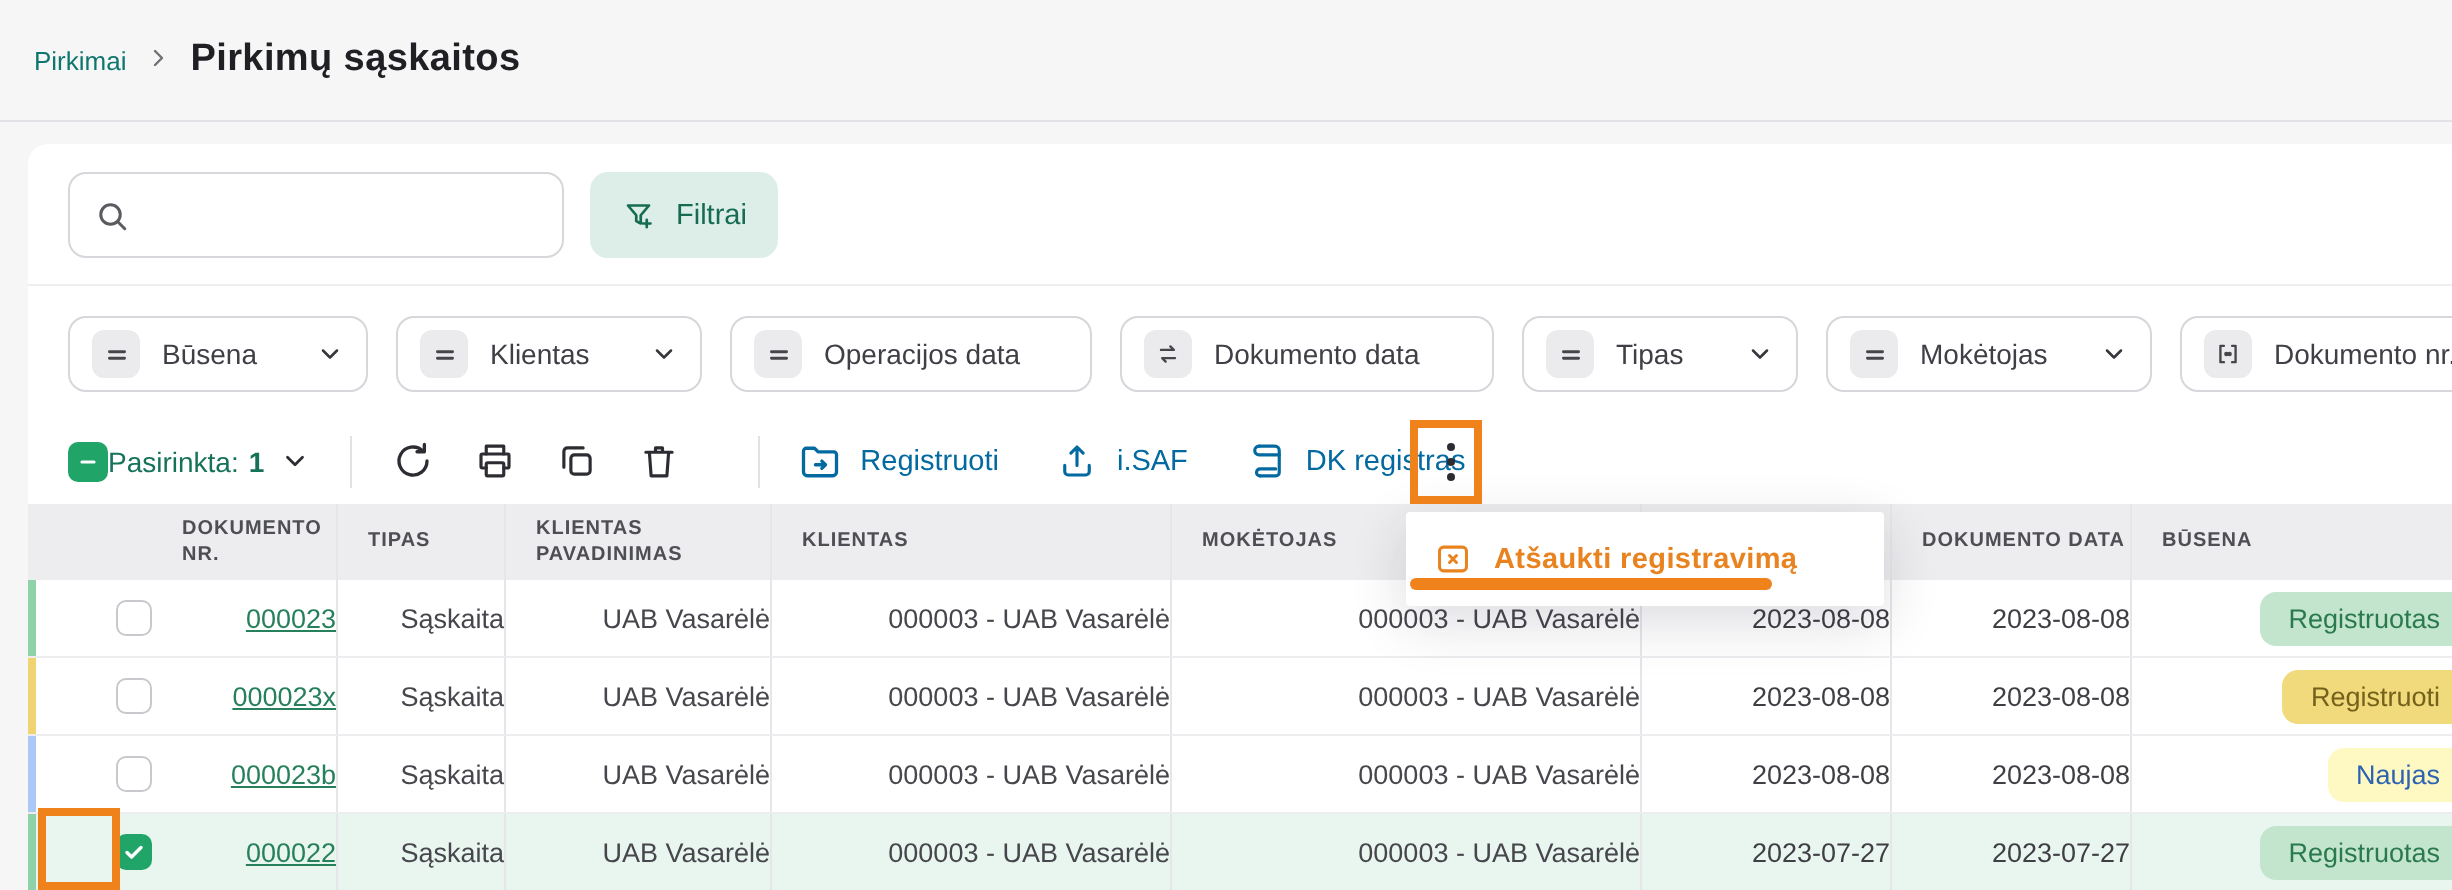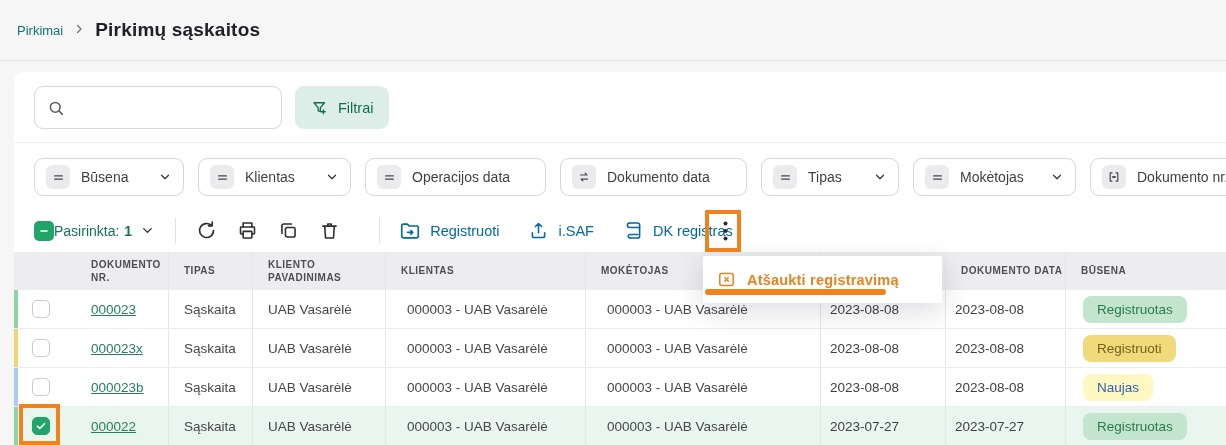--- a/index.html
+++ b/index.html
@@ -301,7 +301,7 @@
         <div class="th"></div>
         <div class="th">DOKUMENTO NR.</div>
         <div class="th">TIPAS</div>
-        <div class="th">KLIENTO PAVADINIMAS</div>
+        <div class="th">KLIENTAS PAVADINIMAS</div>
         <div class="th">KLIENTAS</div>
         <div class="th">MOKĖTOJAS</div>
         <div class="th"></div>

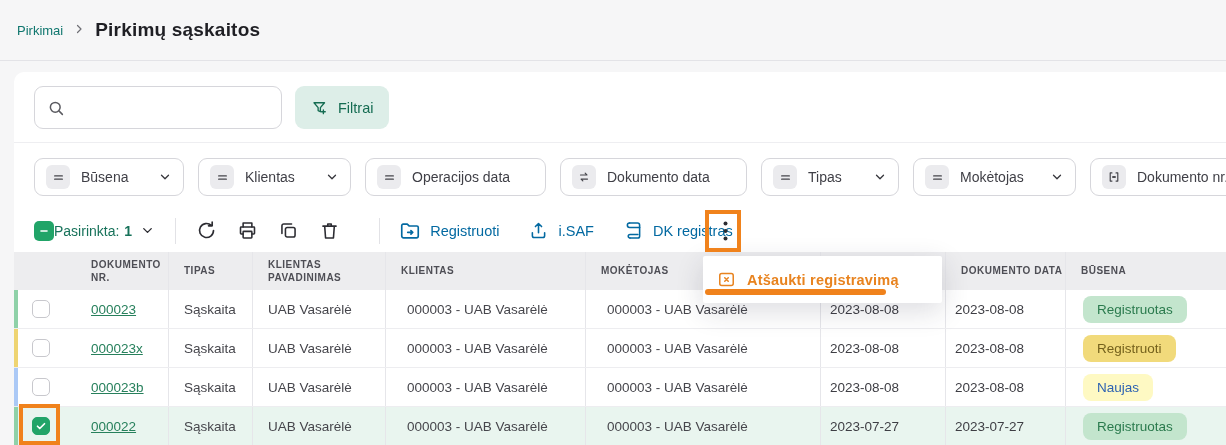--- a/index.html
+++ b/index.html
@@ -70,7 +70,7 @@
   .trow { height:39px; border-bottom:1px solid #ededf0; background:#fff; }
   .trow.selected { background:#e9f5ef; }
   .th:nth-child(n+3), .td:nth-child(n+4) { border-left:1px solid #e6e6ea; }
-  .td { display:flex; align-items:center; padding-left:15px; font-size:13.5px; color:#46464c; }
+  .td { display:flex; align-items:center; padding-left:15px; font-size:13.5px; color:#46464c;justify-content:flex-end; }
   .td-check { padding-left:18px; }
   .td-wide { padding-left:21px; }
   .td-date { padding-left:9px; color:#3e3e44; }

